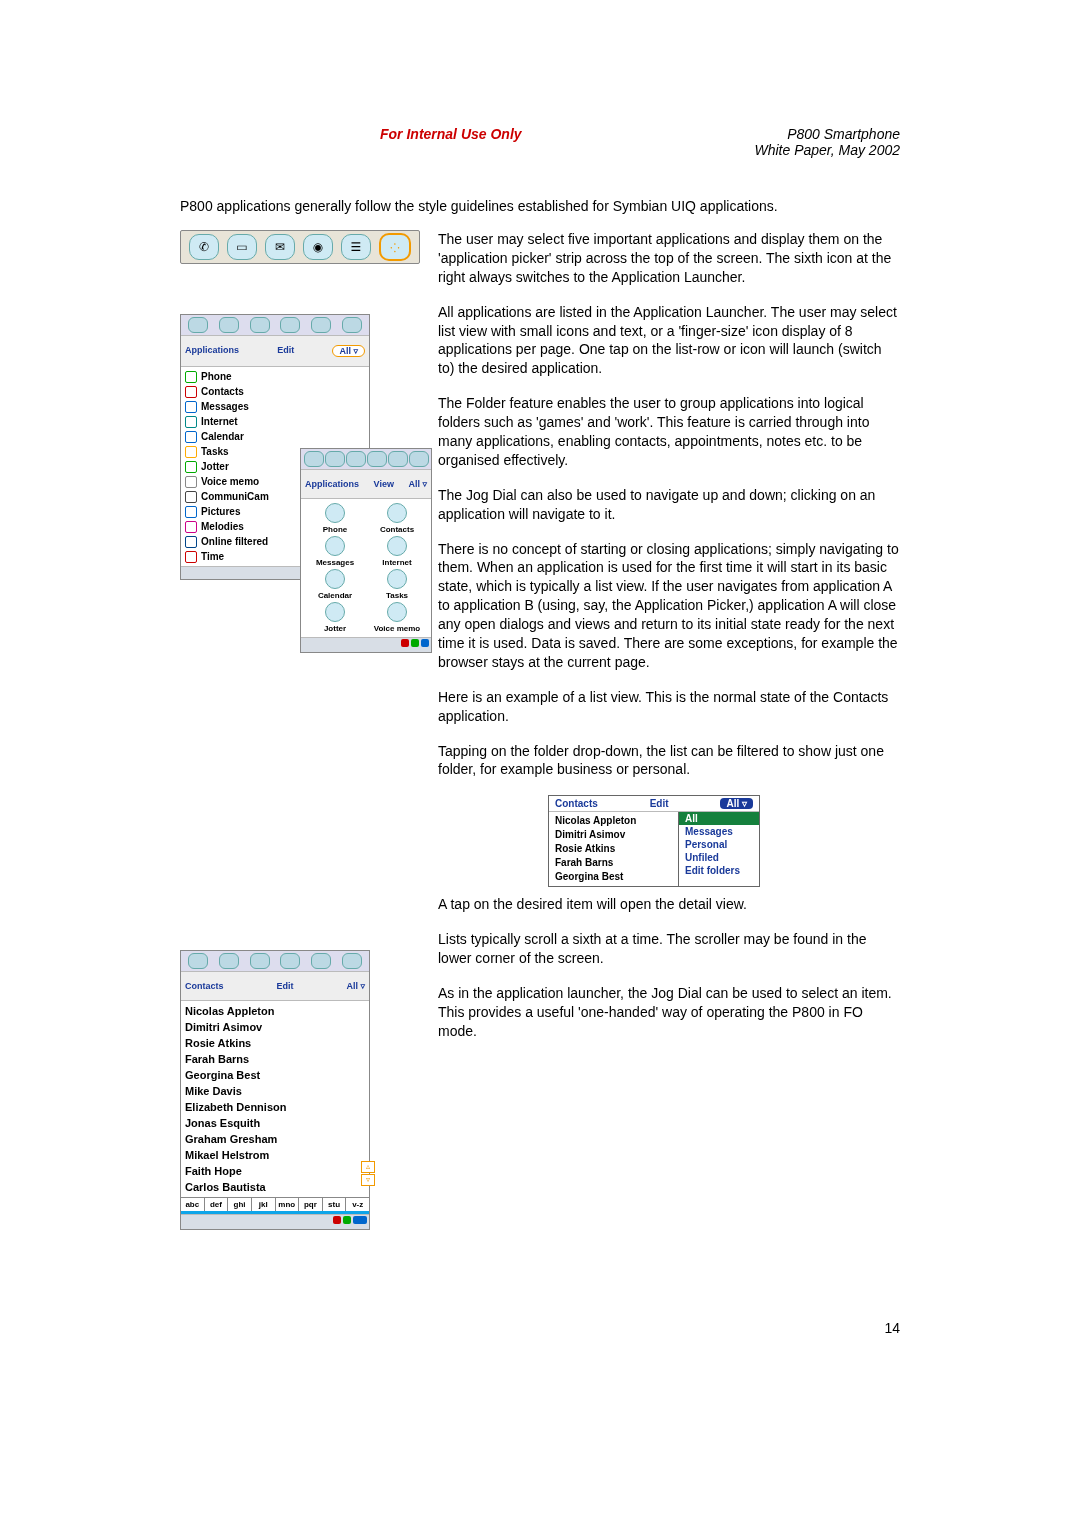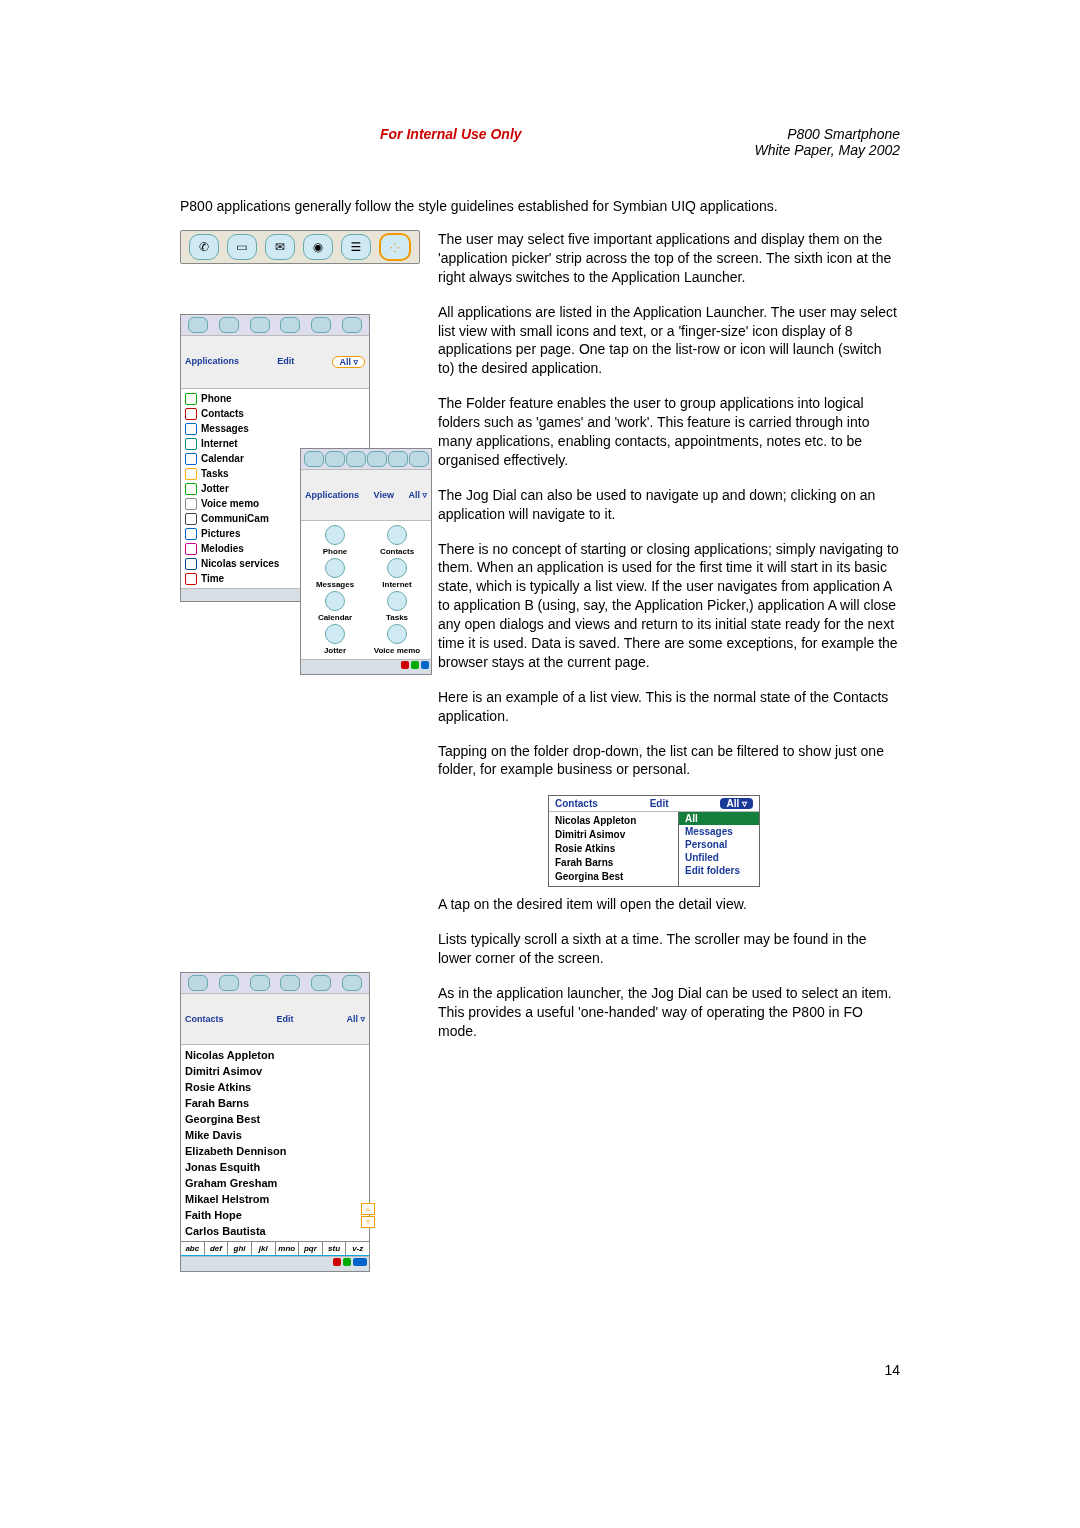--- a/index.html
+++ b/index.html
@@ -117,7 +117,7 @@
     text-align: center;
   }
   .pb-menu {
-    padding: 20px 4px;
+    padding: 9px 4px;
     display: flex;
     justify-content: space-between;
     border-bottom: 1px solid #bbb;

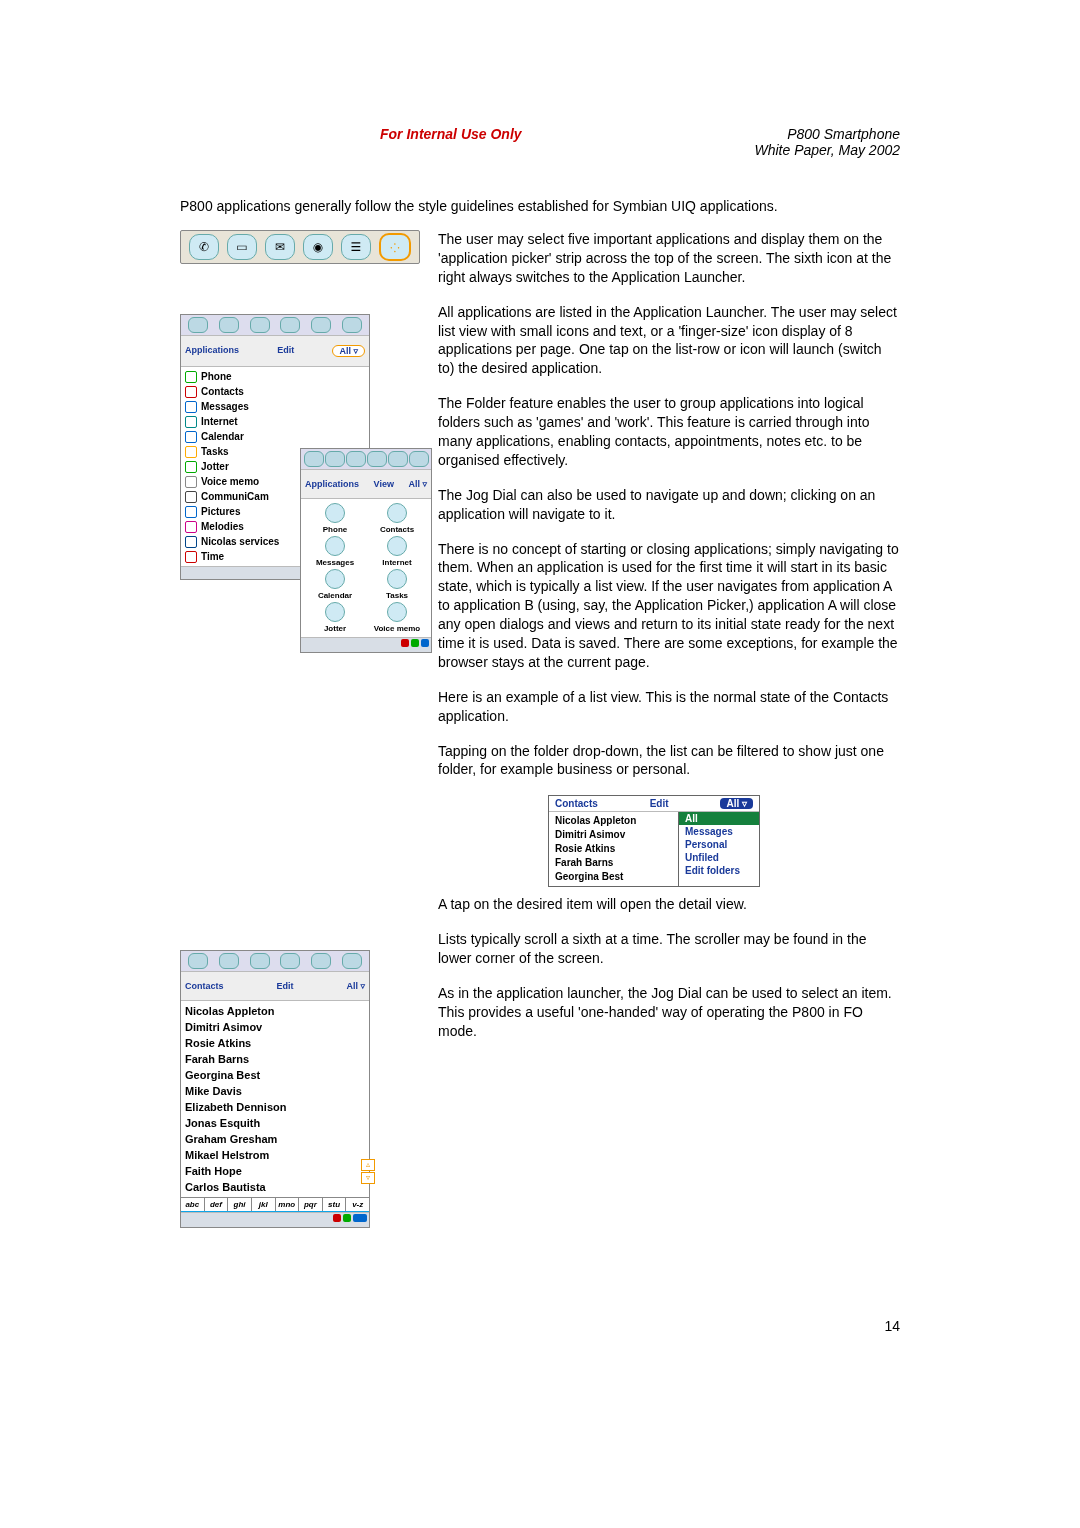--- a/index.html
+++ b/index.html
@@ -370,7 +370,7 @@
             </div>
           <div class="pb-row">
               <span class="ico" style="border-color:#048"></span>
-              <span>Nicolas services</span>
+              <span>Online filtered</span>
             </div>
           <div class="pb-row">
               <span class="ico" style="border-color:#c00"></span>

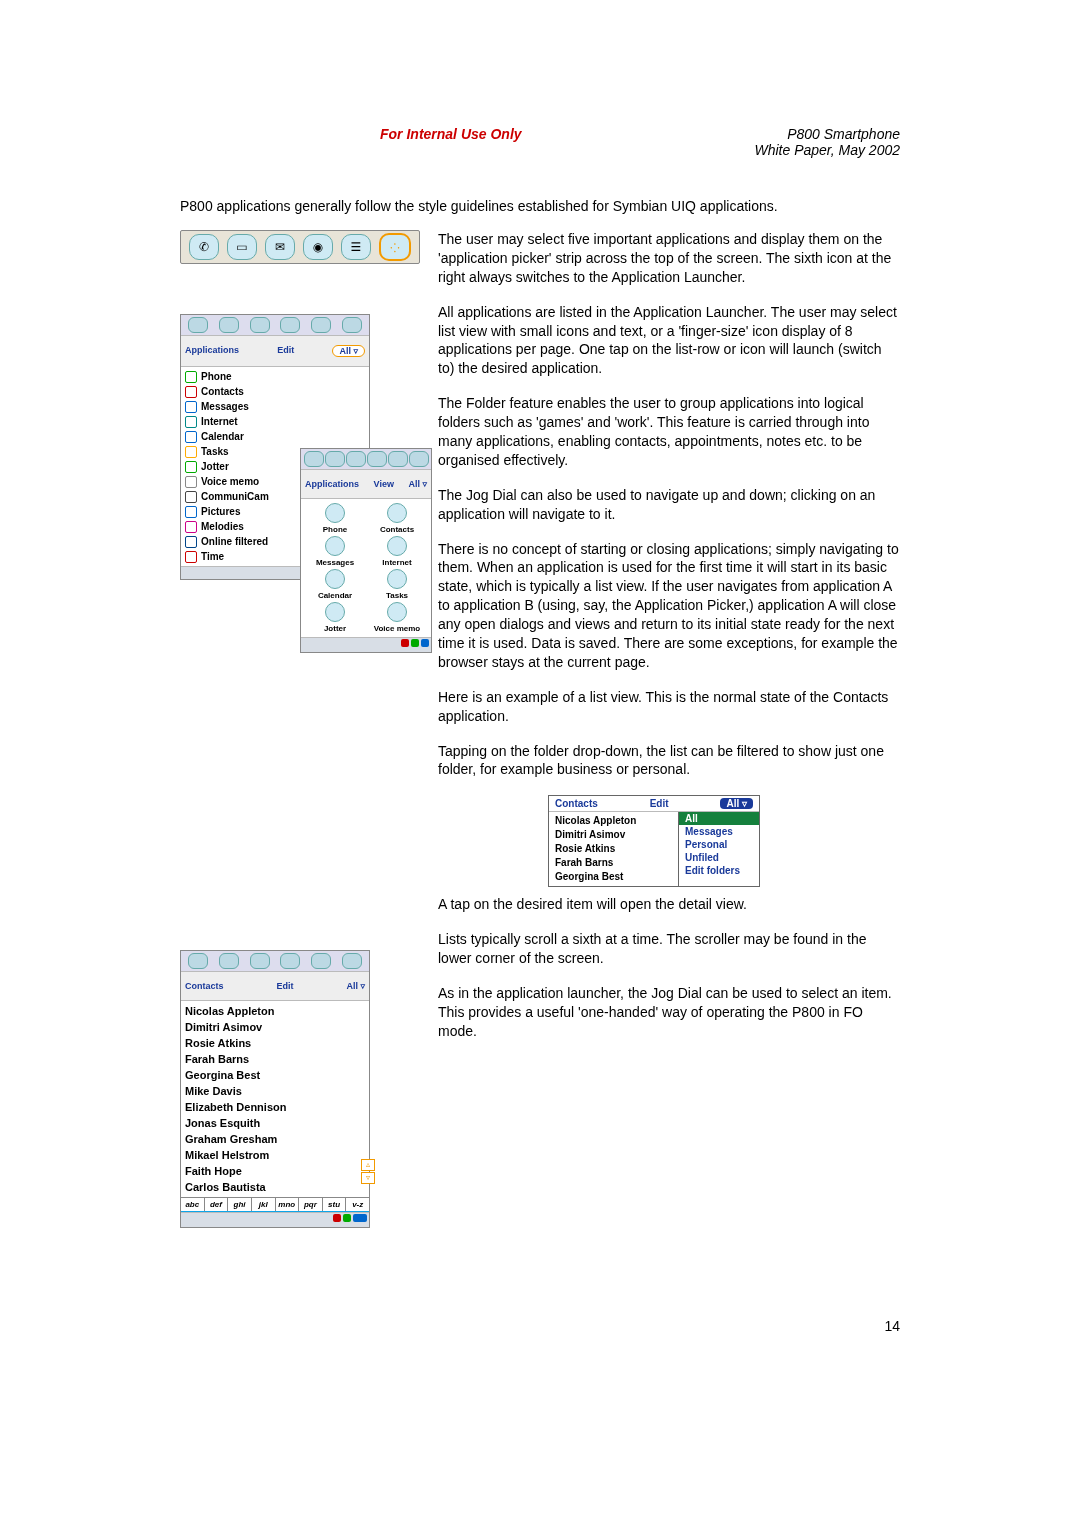--- a/index.html
+++ b/index.html
@@ -223,9 +223,8 @@
   .alpha-tabs {
     display: flex;
     border-top: 1px solid #888;
-    border-bottom: 1px solid #0ea5e9;
+    border-bottom: 3px solid #0ea5e9;
     font-size: 8px;
-    font-style: italic;
   }
   .alpha-tabs span {
     flex: 1;

